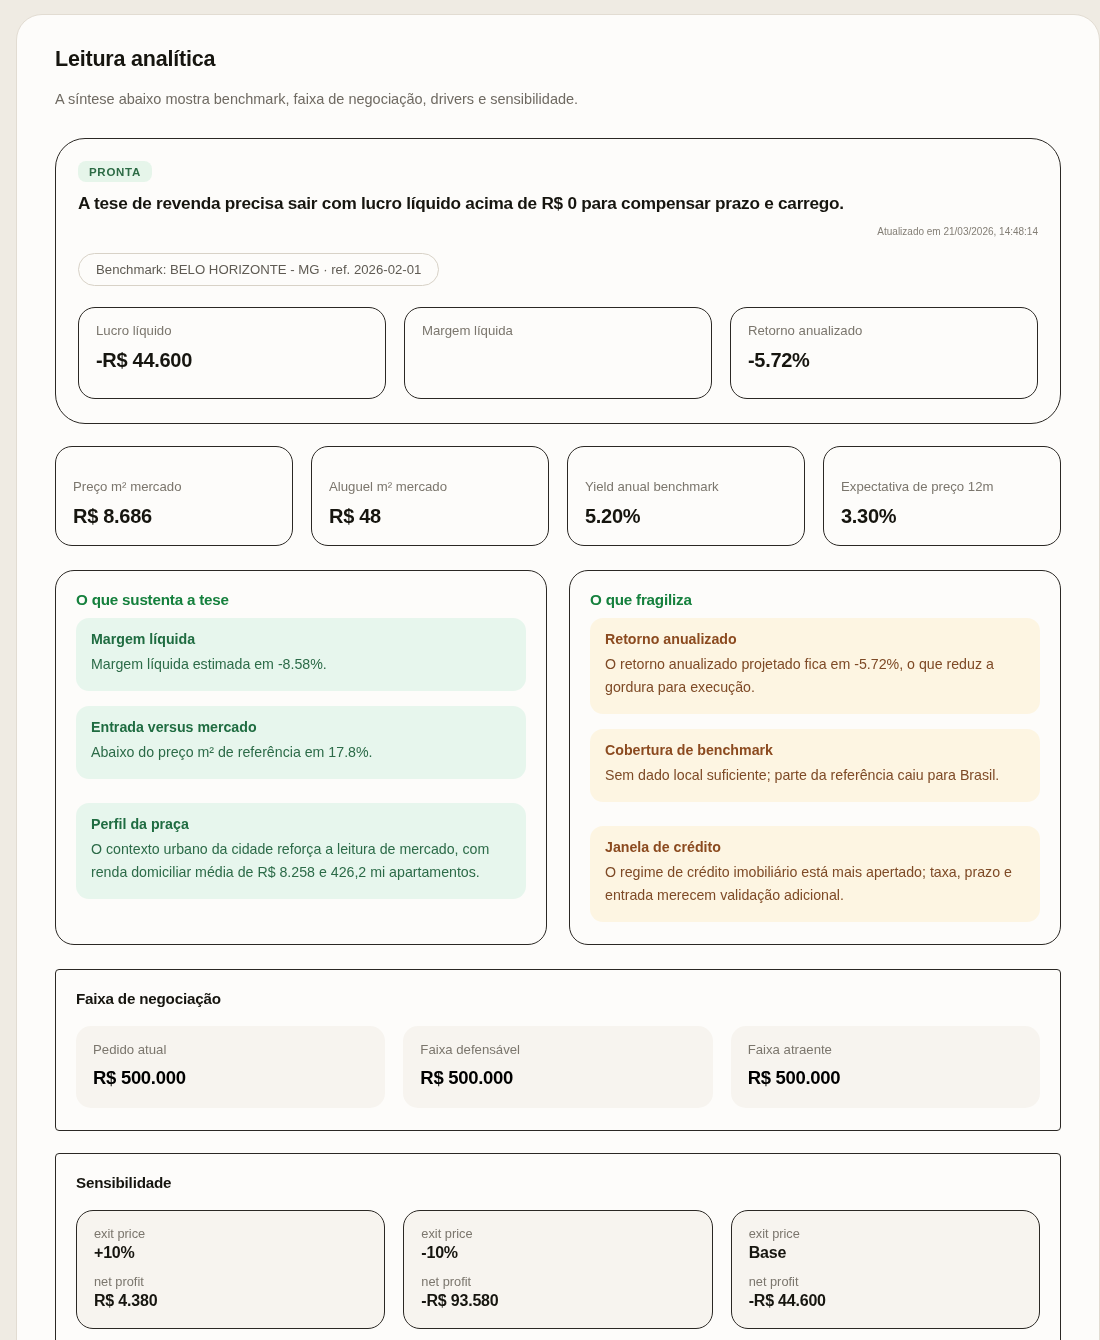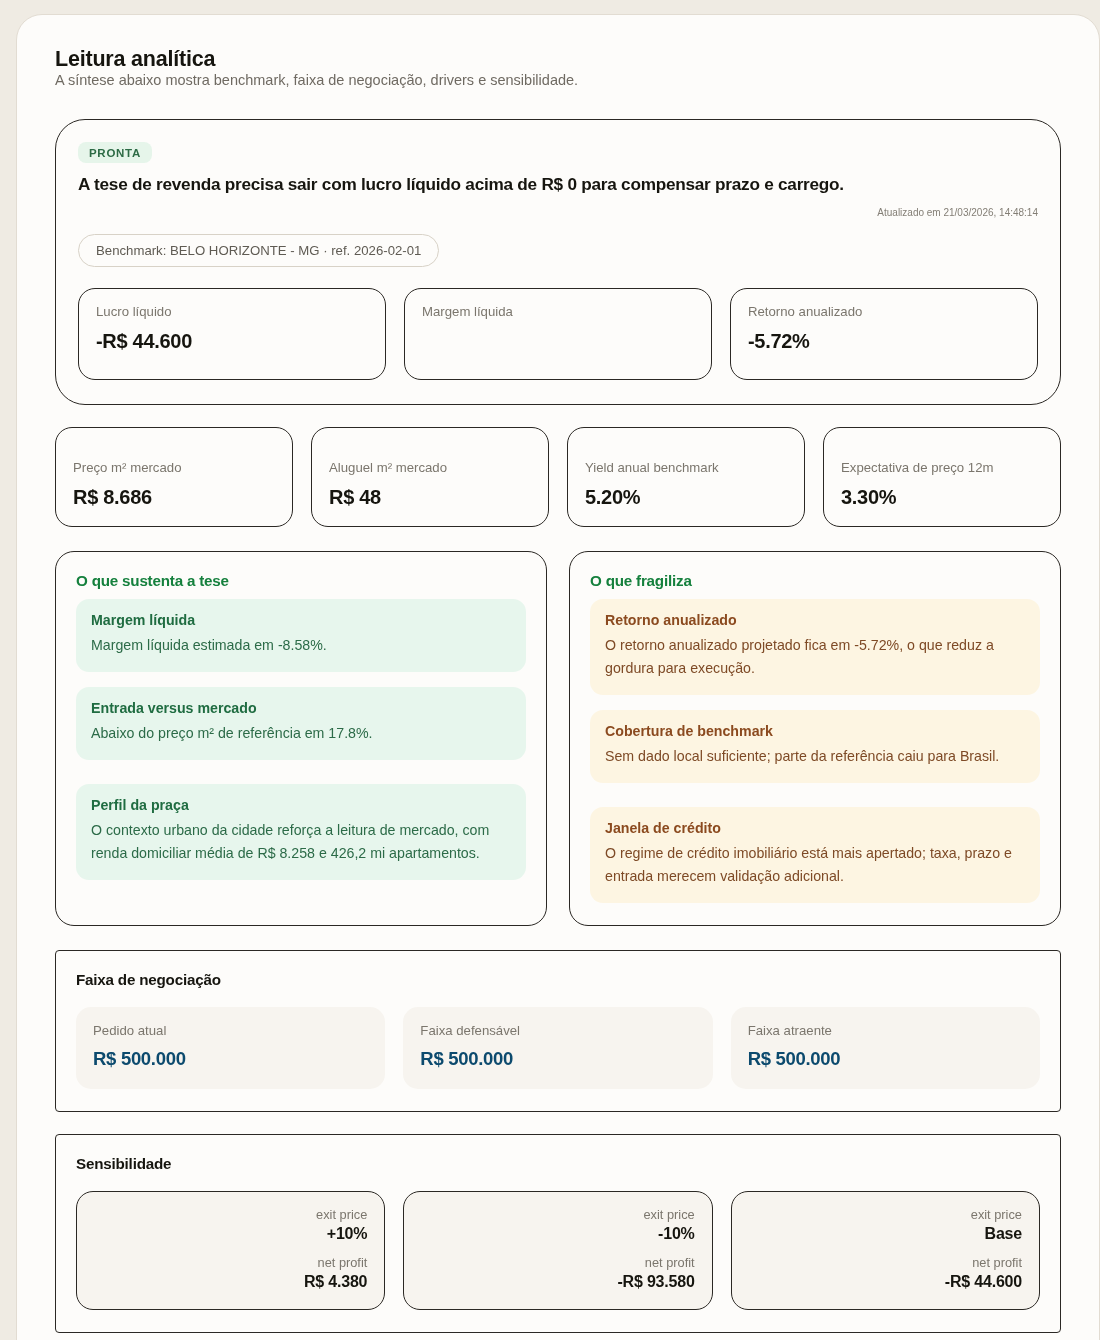--- a/index.html
+++ b/index.html
@@ -37,6 +37,7 @@
     font-weight: 700;
     letter-spacing: -0.2px;
     color: #16150f;
+    margin-bottom: 19px;
   }
   .page-subtitle {
     font-size: 14.5px;

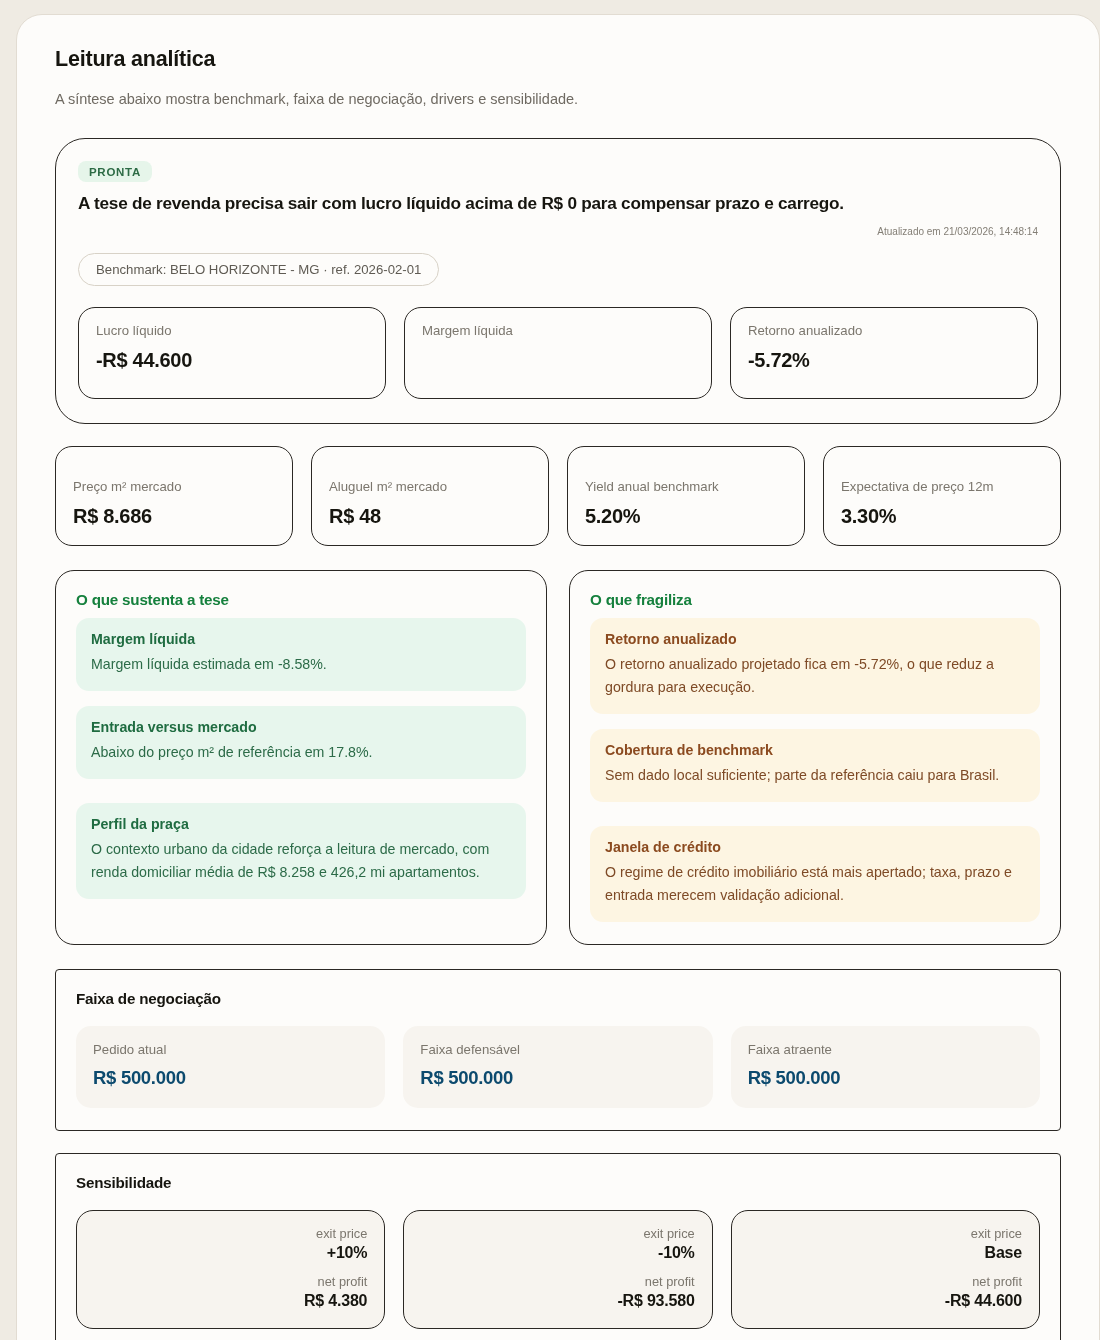--- a/index.html
+++ b/index.html
@@ -204,7 +204,7 @@
     font-size: 18.5px;
     font-weight: 700;
     letter-spacing: -0.3px;
-    color: #0c4a6e;
+    color: #000000;
   }
 
   

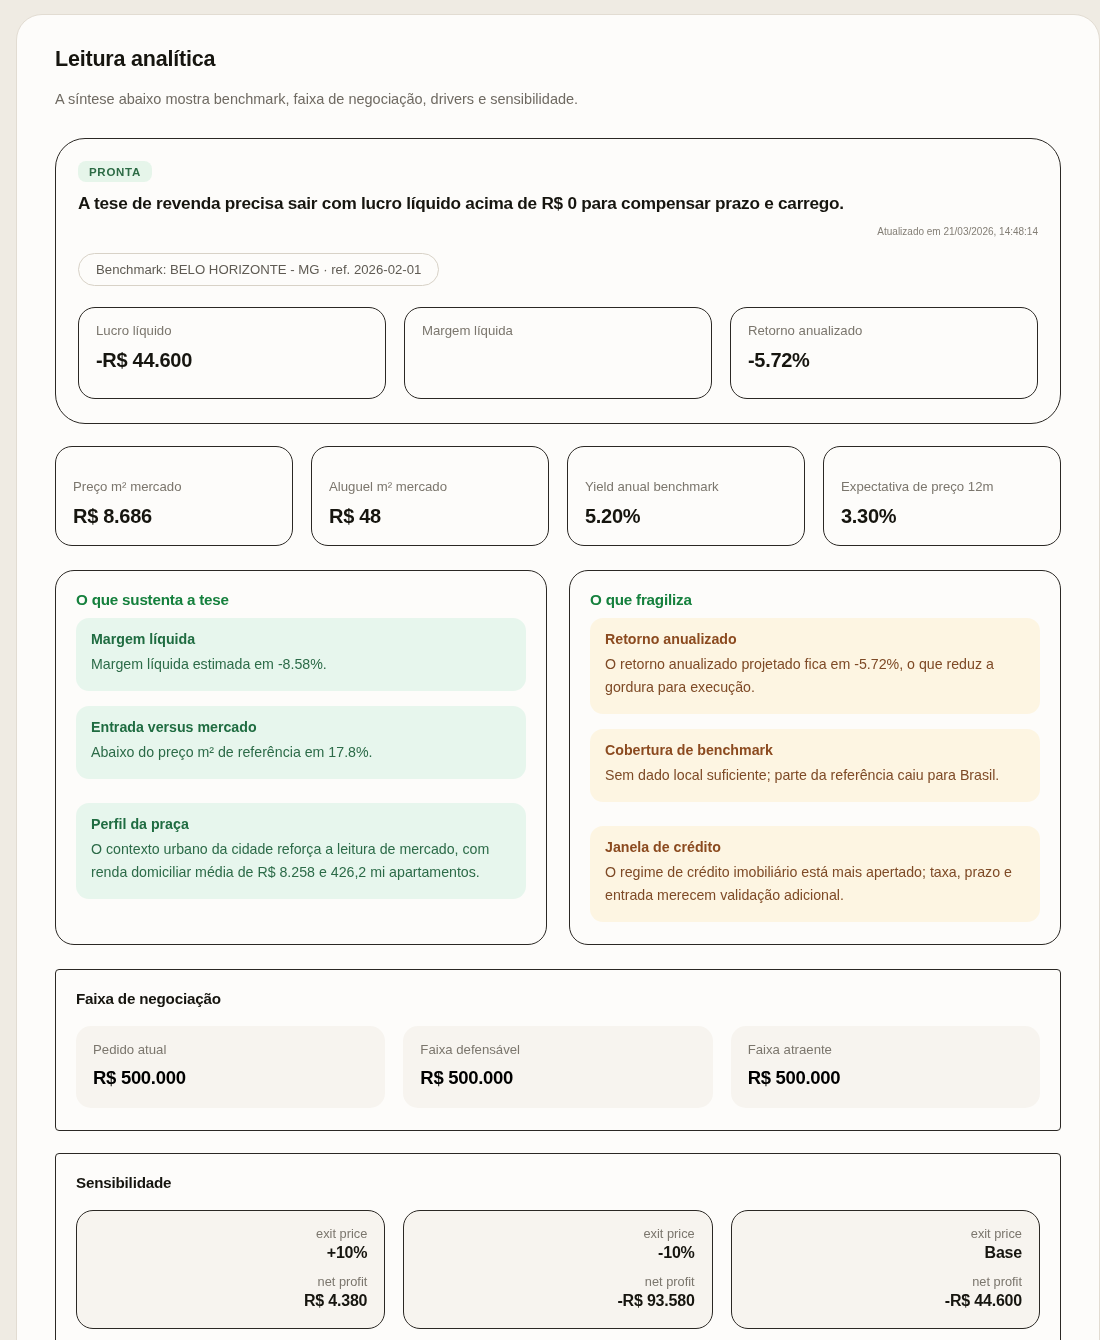--- a/index.html
+++ b/index.html
@@ -218,7 +218,6 @@
     border-radius: 17px;
     background: #f7f4ef;
     padding: 15px 17px 18px 17px;
-    text-align: right;
   }
   .sens-key {
     font-size: 12.8px;

